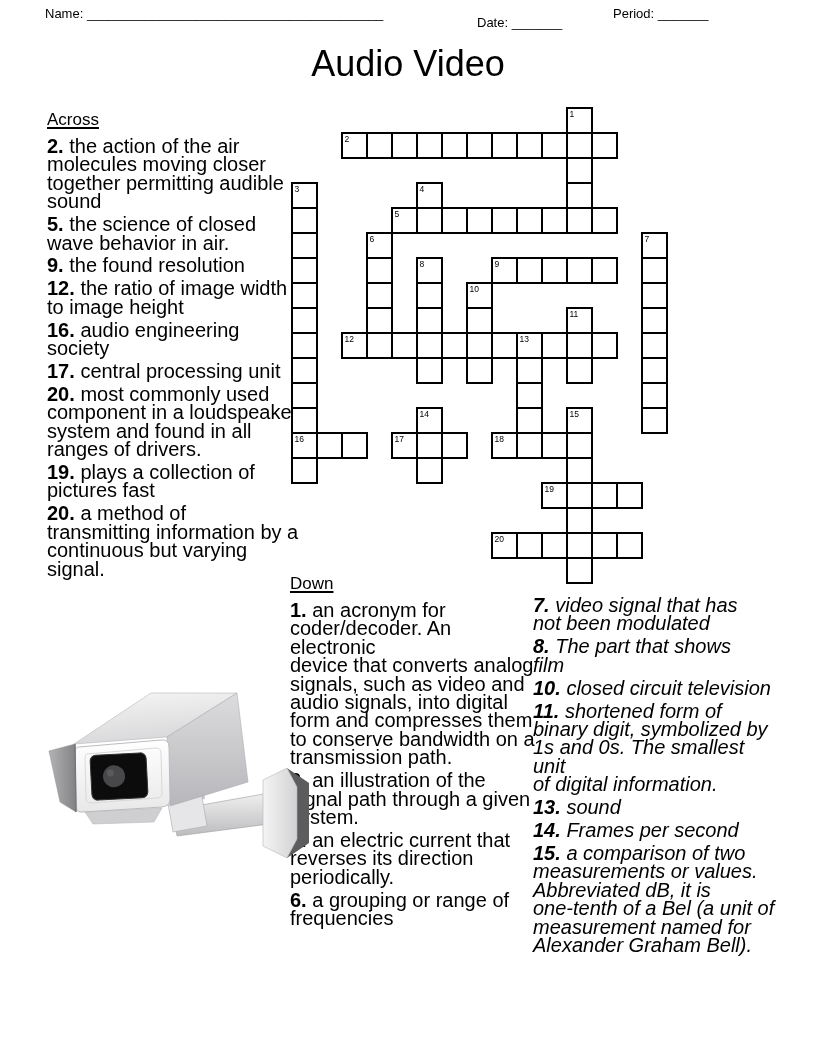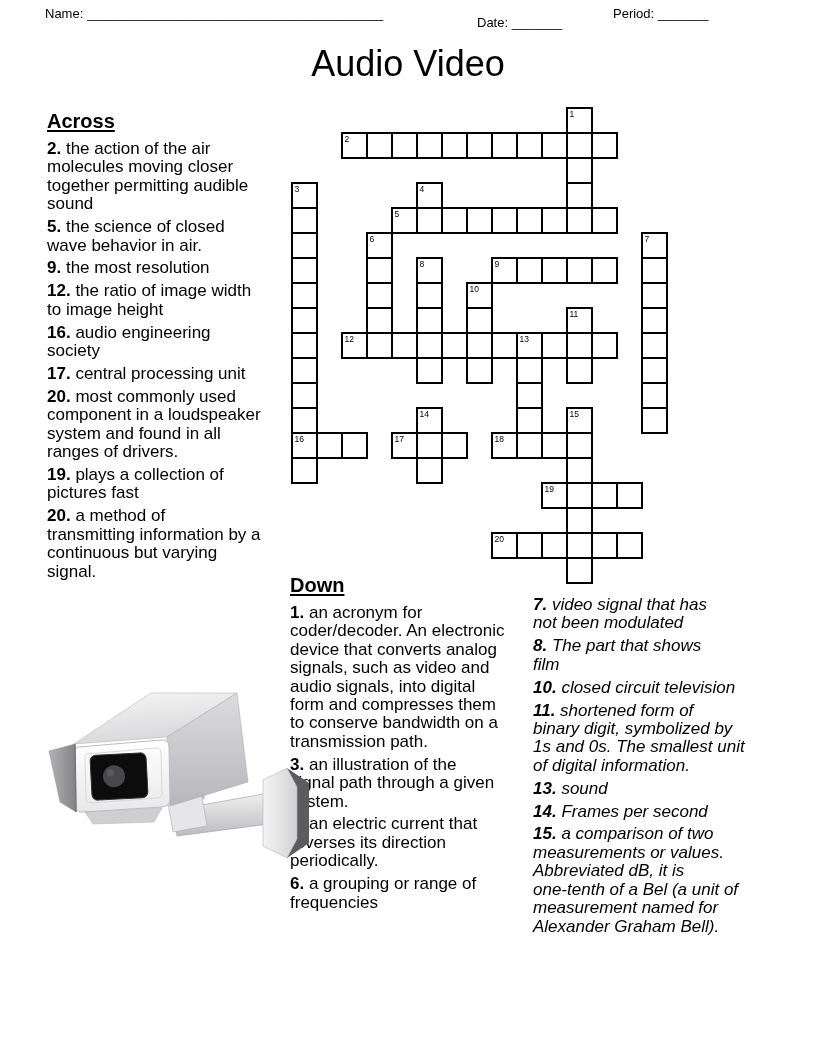--- a/index.html
+++ b/index.html
@@ -18,7 +18,7 @@
   }
   
   .heading {
-    font-size:20px; font-weight:bold; margin:0 0 7px 0;
+    font-size:17px; font-weight:normal; margin:0 0 7px 0;
     text-decoration:underline; text-decoration-thickness:2px; text-underline-offset:2px;
   }
   .clue { margin:0 0 4.5px 0; font-size:17px; line-height:18.4px; }

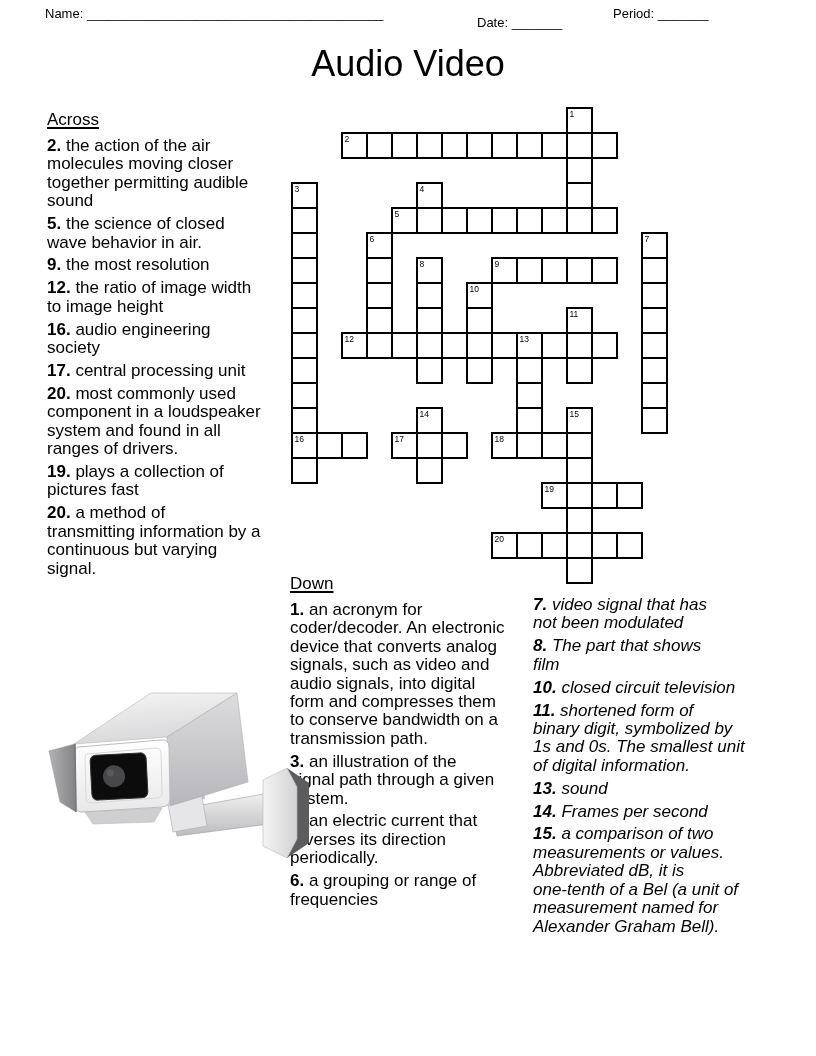--- a/index.html
+++ b/index.html
@@ -21,7 +21,7 @@
     font-size:17px; font-weight:normal; margin:0 0 7px 0;
     text-decoration:underline; text-decoration-thickness:2px; text-underline-offset:2px;
   }
-  .clue { margin:0 0 4.5px 0; font-size:17px; line-height:18.4px; }
+  .clue { margin:0 0 4.5px 0; font-size:20px; line-height:18.4px; }
   .clue b { font-weight:bold; }
   .clue-text { white-space:pre-line; }
   #across { left:47px;  top:110px; width:252px; }

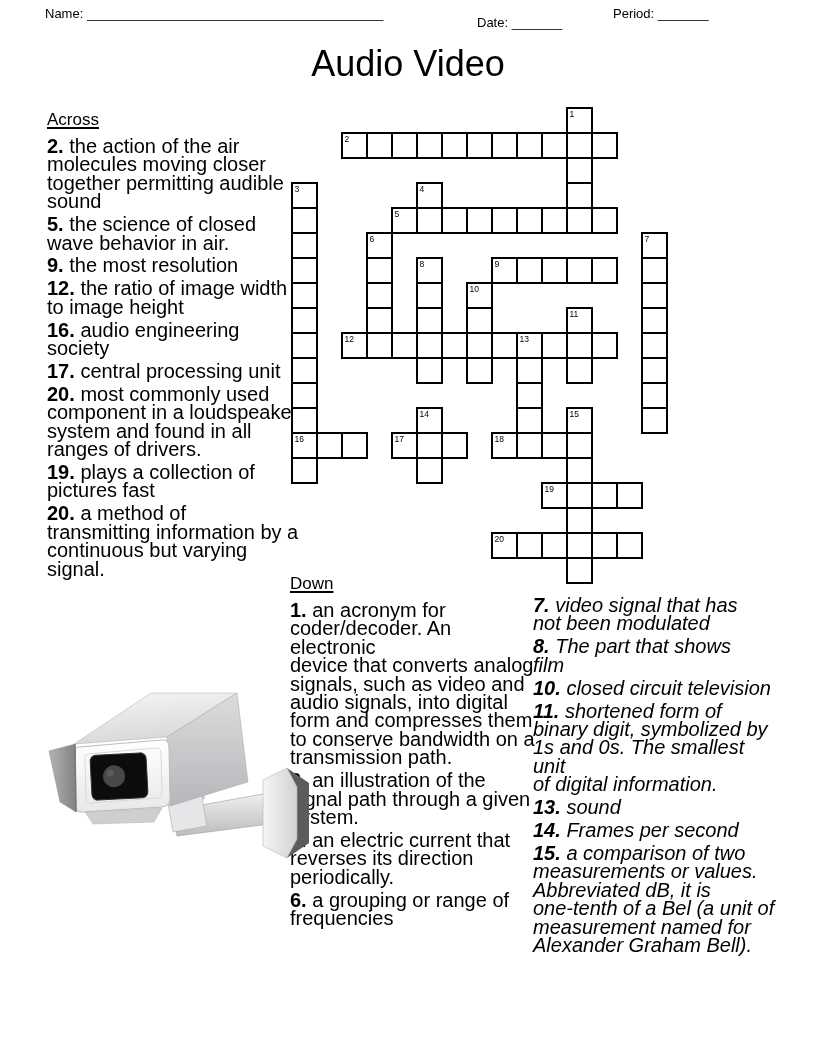--- a/index.html
+++ b/index.html
@@ -58,7 +58,7 @@
 sound</span></p>
       <p class="clue"><b>5.</b> <span class="clue-text">the science of closed
 wave behavior in air.</span></p>
-      <p class="clue"><b>9.</b> <span class="clue-text">the most resolution</span></p>
+      <p class="clue"><b>9.</b> <span class="clue-text">the found resolution</span></p>
       <p class="clue"><b>12.</b> <span class="clue-text">the ratio of image width
 to image height</span></p>
       <p class="clue"><b>16.</b> <span class="clue-text">audio engineering

